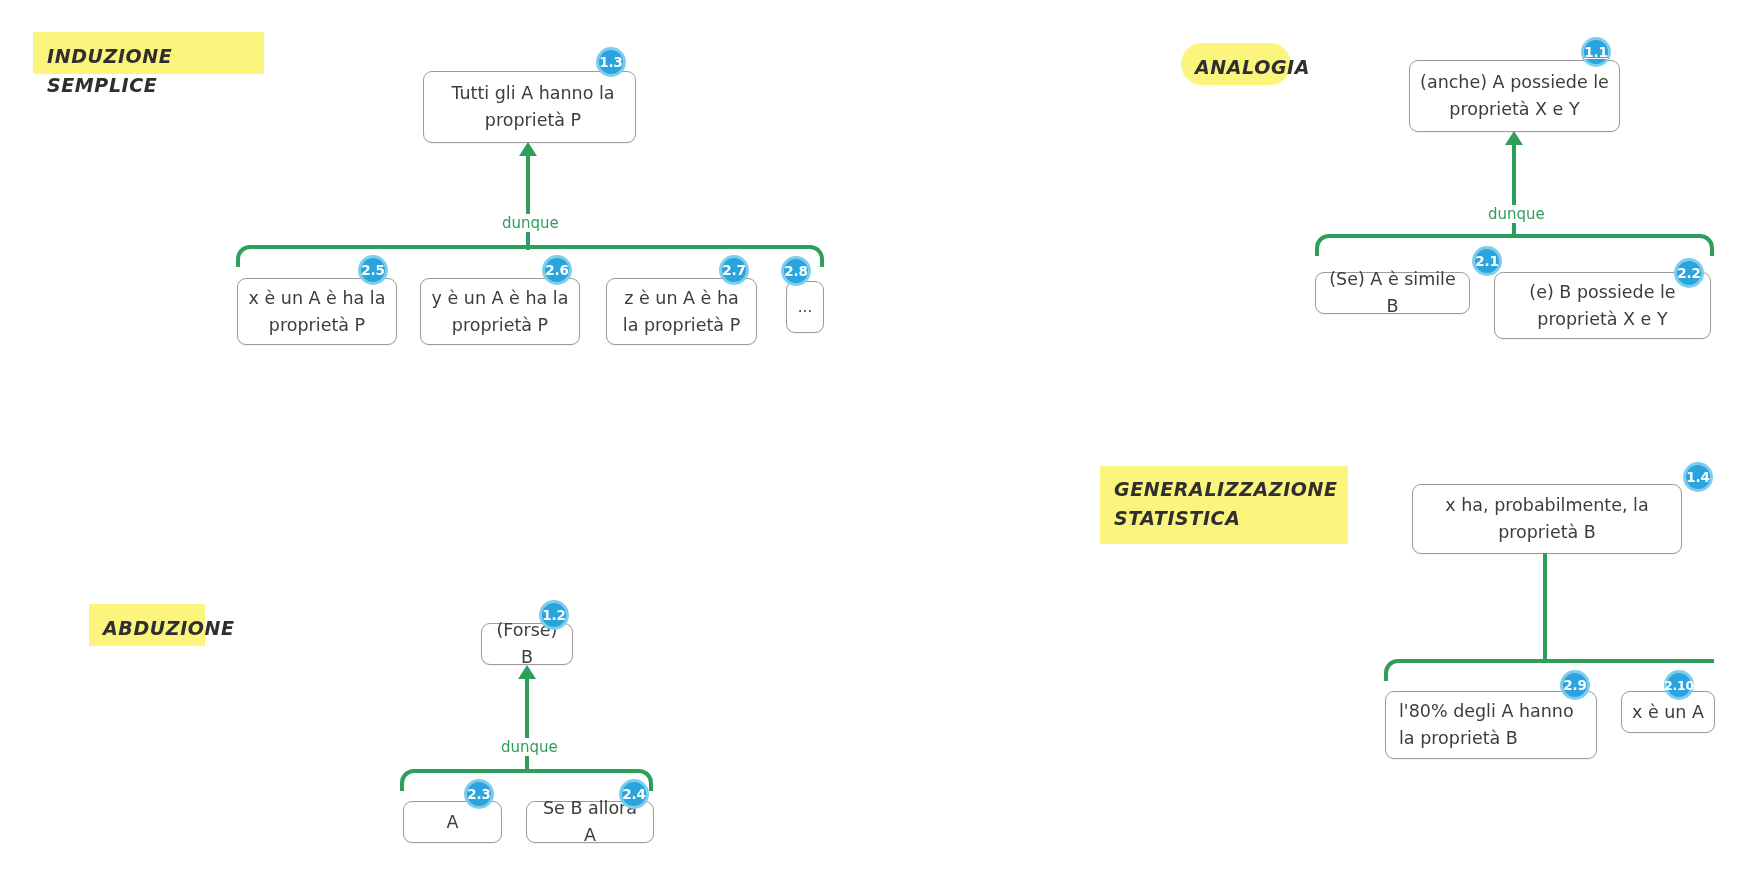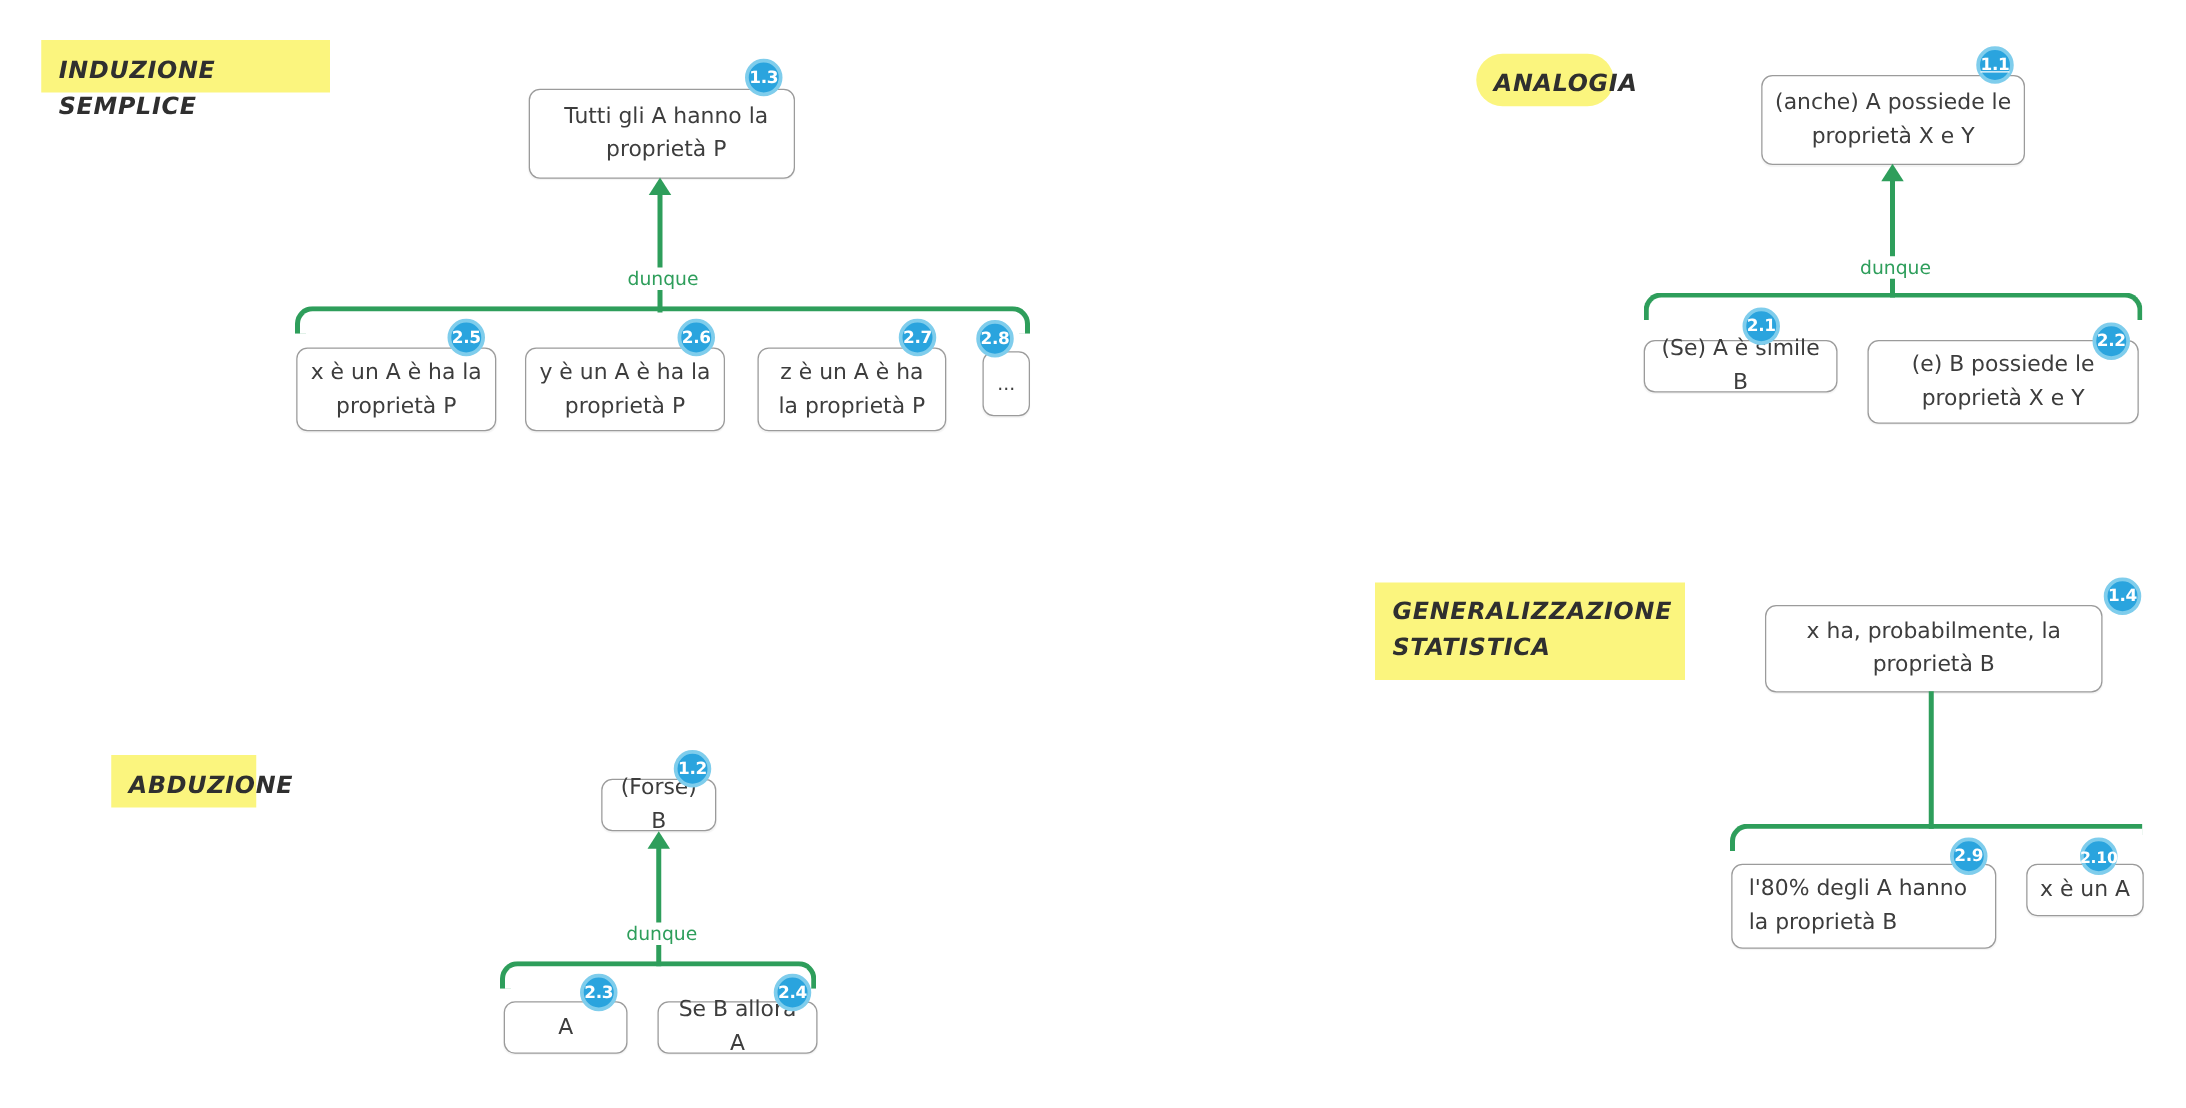--- a/index.html
+++ b/index.html
@@ -162,7 +162,7 @@
 <div class="node" style="left:1315px; top:272px; width:155px; height:42px;">
   <span class="txt">(Se) A è simile B</span>
 </div>
-<div class="badge" style="left:1394px; top:246px;">2.1</div>
+<div class="badge" style="left:1472px; top:246px;">2.1</div>
 
 <div class="node" style="left:1494px; top:272px; width:217px; height:67px;">
   <span class="txt">(e) B possiede le proprietà X e Y</span>

